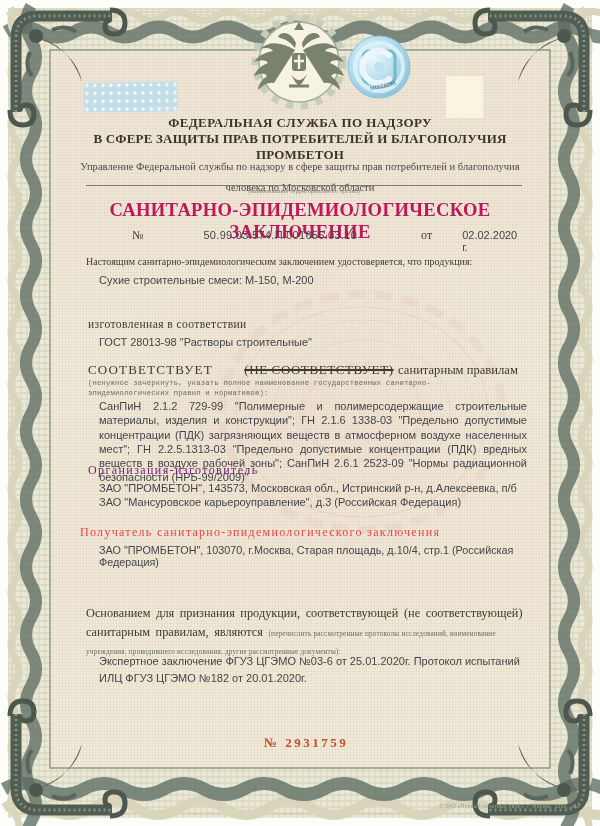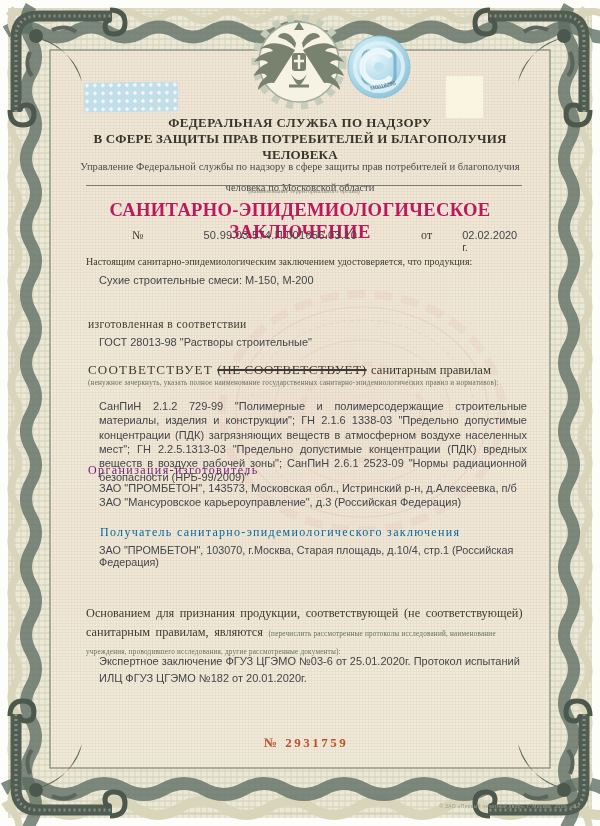--- a/index.html
+++ b/index.html
@@ -118,7 +118,7 @@
   </svg>
 
   <div class="txt serif bold center" style="left:60px;top:115px;width:480px;font-size:13px;letter-spacing:.4px;color:#38352c;">ФЕДЕРАЛЬНАЯ СЛУЖБА ПО НАДЗОРУ</div>
-  <div class="txt serif bold center" style="left:55px;top:131px;width:490px;font-size:13px;letter-spacing:.2px;color:#38352c;">В СФЕРЕ ЗАЩИТЫ ПРАВ ПОТРЕБИТЕЛЕЙ И БЛАГОПОЛУЧИЯ  ЧЕЛОВЕКА</div>
+  <div class="txt serif bold center" style="left:55px;top:131px;width:490px;font-size:13px;letter-spacing:.2px;color:#38352c;">В СФЕРЕ ЗАЩИТЫ ПРАВ ПОТРЕБИТЕЛЕЙ И БЛАГОПОЛУЧИЯ  ПРОМБЕТОН</div>
 
   <div class="txt sans center" style="left:68px;top:156px;width:464px;font-size:10.6px;line-height:21px;color:#4a4c50;font-family:Liberation Serif, serif;">Управление Федеральной службы по надзору в сфере защиты прав потребителей и благополучия человека по Московской области</div>
 

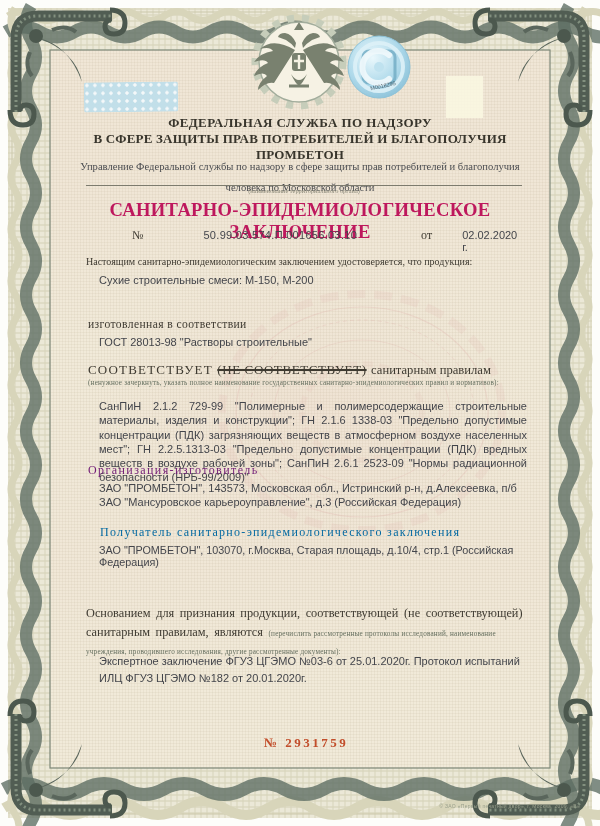--- a/index.html
+++ b/index.html
@@ -142,7 +142,7 @@
 
   <div class="txt" style="left:88px;top:360px;width:436px;">
     <span class="serif" style="font-size:13px;letter-spacing:1.2px;color:#3e3a31;">СООТВЕТСТВУЕТ</span>
-    <span class="serif struck" style="font-size:13px;letter-spacing:.6px;color:#3e3a31;">(НЕ СООТВЕТСТВУЕТ)</span>
+    <span class="serif struck" style="font-size:13px;letter-spacing:.6px;color:#3e3a31;margin-left:27px;">(НЕ СООТВЕТСТВУЕТ)</span>
     <span class="serif" style="font-size:12.6px;color:#3e3a31;">санитарным правилам</span>
   </div>
   <div class="txt tinynote" style="left:88px;top:378px;width:420px;line-height:10px;">(ненужное зачеркнуть, указать полное наименование государственных санитарно-эпидемиологических правил и нормативов):</div>

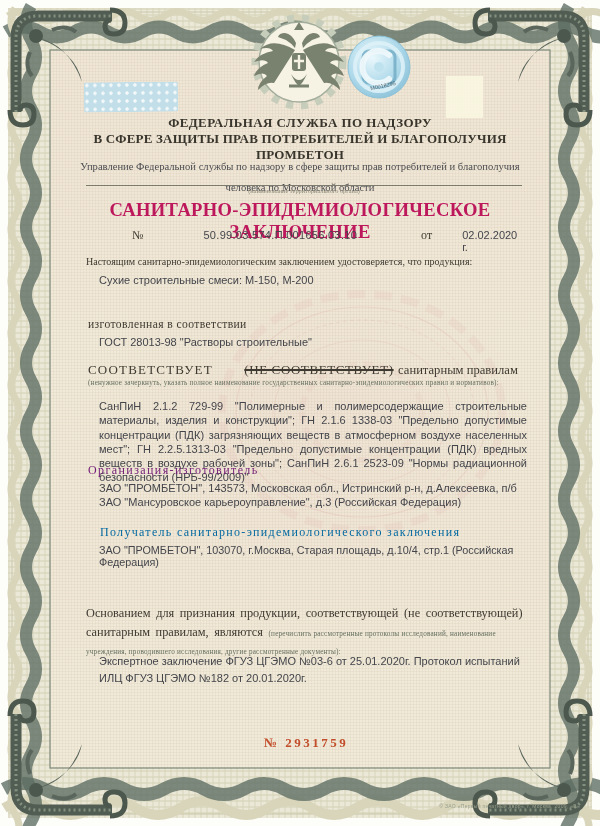--- a/index.html
+++ b/index.html
@@ -145,7 +145,7 @@
     <span class="serif struck" style="font-size:13px;letter-spacing:.6px;color:#3e3a31;margin-left:27px;">(НЕ СООТВЕТСТВУЕТ)</span>
     <span class="serif" style="font-size:12.6px;color:#3e3a31;">санитарным правилам</span>
   </div>
-  <div class="txt tinynote" style="left:88px;top:378px;width:420px;line-height:10px;">(ненужное зачеркнуть, указать полное наименование государственных санитарно-эпидемиологических правил и нормативов):</div>
+  <div class="txt tinynote" style="left:88px;top:378px;width:420px;line-height:10px;font-family:Liberation Mono, monospace;">(ненужное зачеркнуть, указать полное наименование государственных санитарно-эпидемиологических правил и нормативов):</div>
 
   <div class="txt sans just" style="left:99px;top:399px;width:428px;font-size:11px;line-height:14.3px;">СанПиН 2.1.2 729-99 "Полимерные и полимерсодержащие строительные материалы, изделия и конструкции"; ГН 2.1.6 1338-03 "Предельно допустимые концентрации (ПДК) загрязняющих веществ в атмосферном воздухе населенных мест"; ГН 2.2.5.1313-03 "Предельно допустимые концентрации (ПДК) вредных веществ в воздухе рабочей зоны"; СанПиН 2.6.1 2523-09 "Нормы радиационной безопасности (НРБ-99/2009)"</div>
 

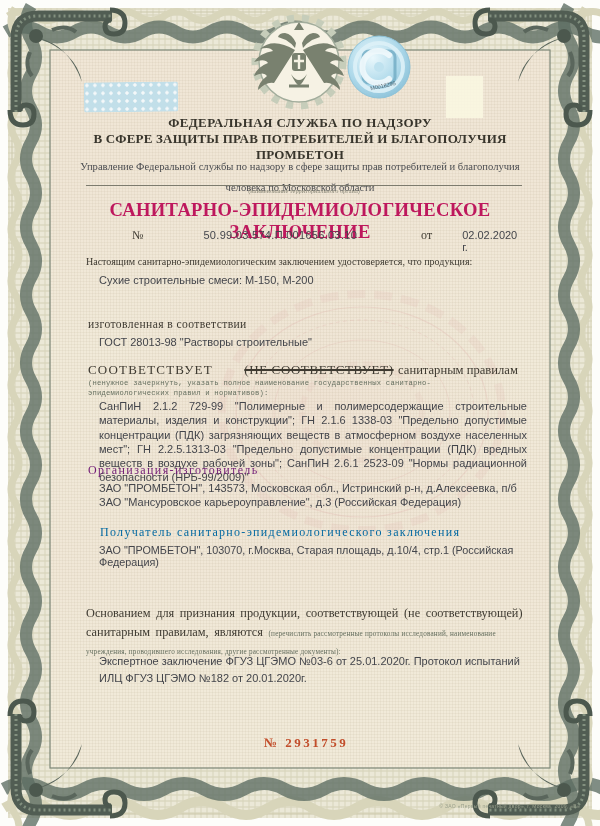--- a/index.html
+++ b/index.html
@@ -152,7 +152,7 @@
   <div class="txt serif" style="left:88px;top:463px;font-size:12px;letter-spacing:1.4px;color:#701a75;">Организация-изготовитель</div>
   <div class="txt sans" style="left:99px;top:481px;width:426px;font-size:11px;line-height:14px;">ЗАО "ПРОМБЕТОН", 143573, Московская обл., Истринский р-н, д.Алексеевка, п/б ЗАО "Мансуровское карьероуправление", д.3 (Российская Федерация)</div>
 
-  <div class="txt serif" style="left:100px;top:525px;font-size:12px;letter-spacing:1.3px;color:#0369a1;text-align:center;">Получатель санитарно-эпидемиологического заключения</div>
+  <div class="txt serif" style="left:80px;top:525px;font-size:12px;letter-spacing:1.3px;color:#ef4444;text-align:center;">Получатель санитарно-эпидемиологического заключения</div>
   <div class="txt sans" style="left:99px;top:544px;width:430px;font-size:10.8px;">ЗАО "ПРОМБЕТОН", 103070, г.Москва, Старая площадь, д.10/4, стр.1 (Российская Федерация)</div>
 
   <div class="txt" style="left:86px;top:603px;width:440px;">

